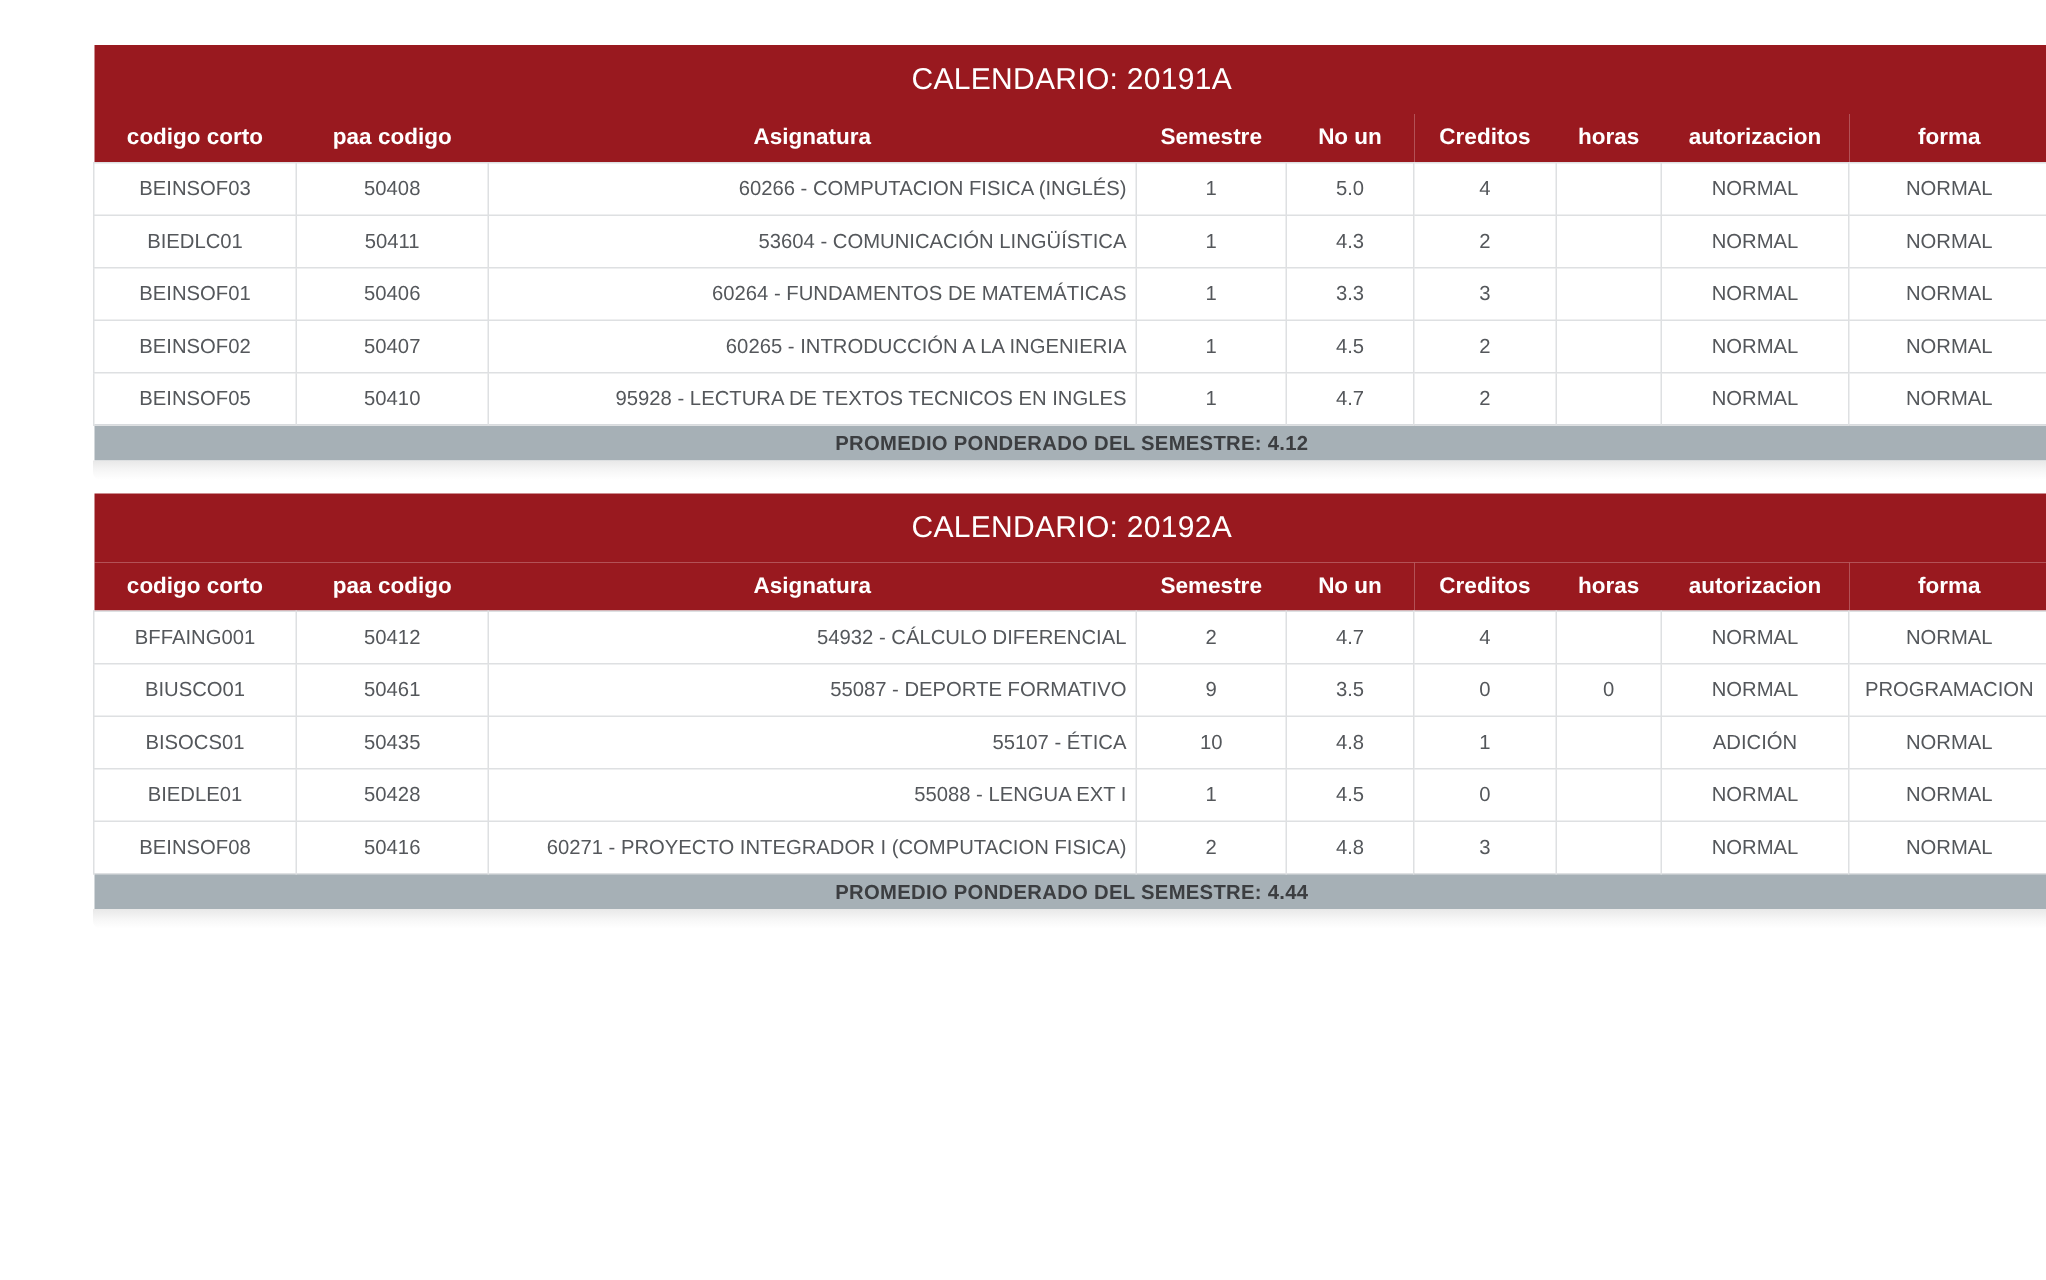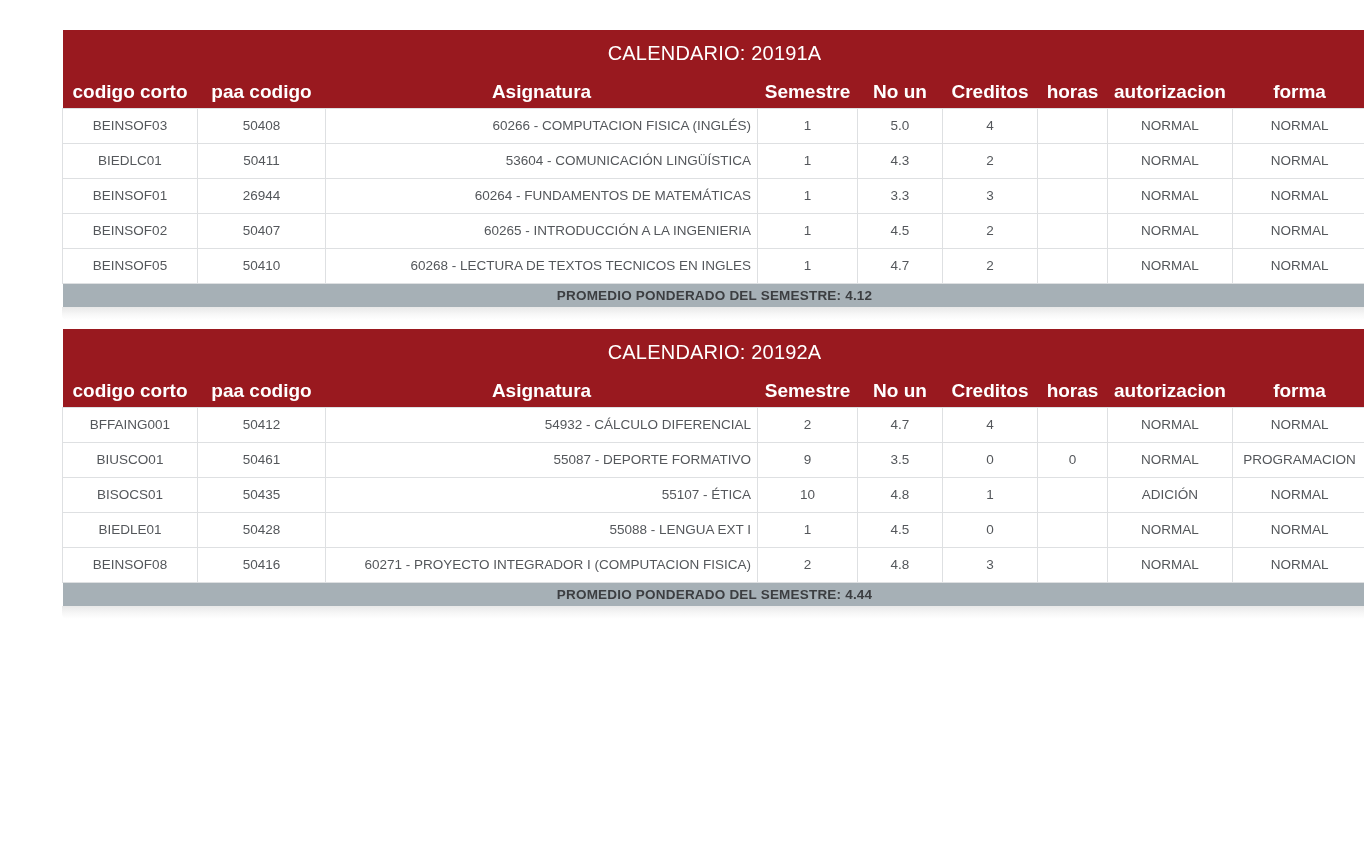--- a/index.html
+++ b/index.html
@@ -29,7 +29,7 @@
   }
   tr.head-row th{
     background:var(--header-bg);color:var(--header-text);
-    height:32px;font-size:19px;font-weight:600;text-align:center;
+    height:32px;font-size:15px;font-weight:600;text-align:center;
     vertical-align:middle;padding:0 4px;
   }
   tbody td{

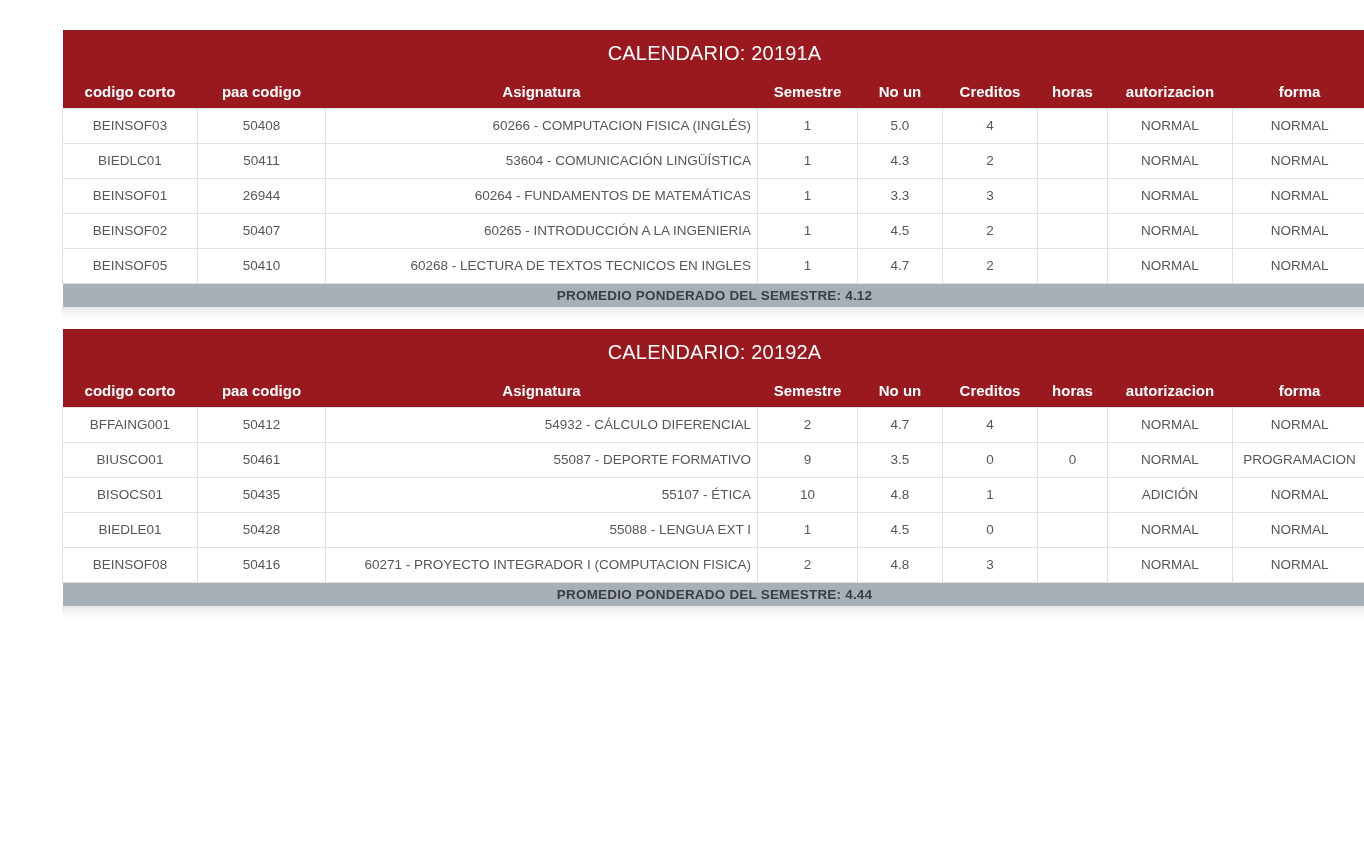--- a/index.html
+++ b/index.html
@@ -108,7 +108,7 @@
             </tr>
             <tr>
               <td>BEINSOF01</td>
-              <td>26944</td>
+              <td>50406</td>
               <td class="left">60264 - FUNDAMENTOS DE MATEMÁTICAS</td>
               <td>1</td>
               <td>3.3</td>

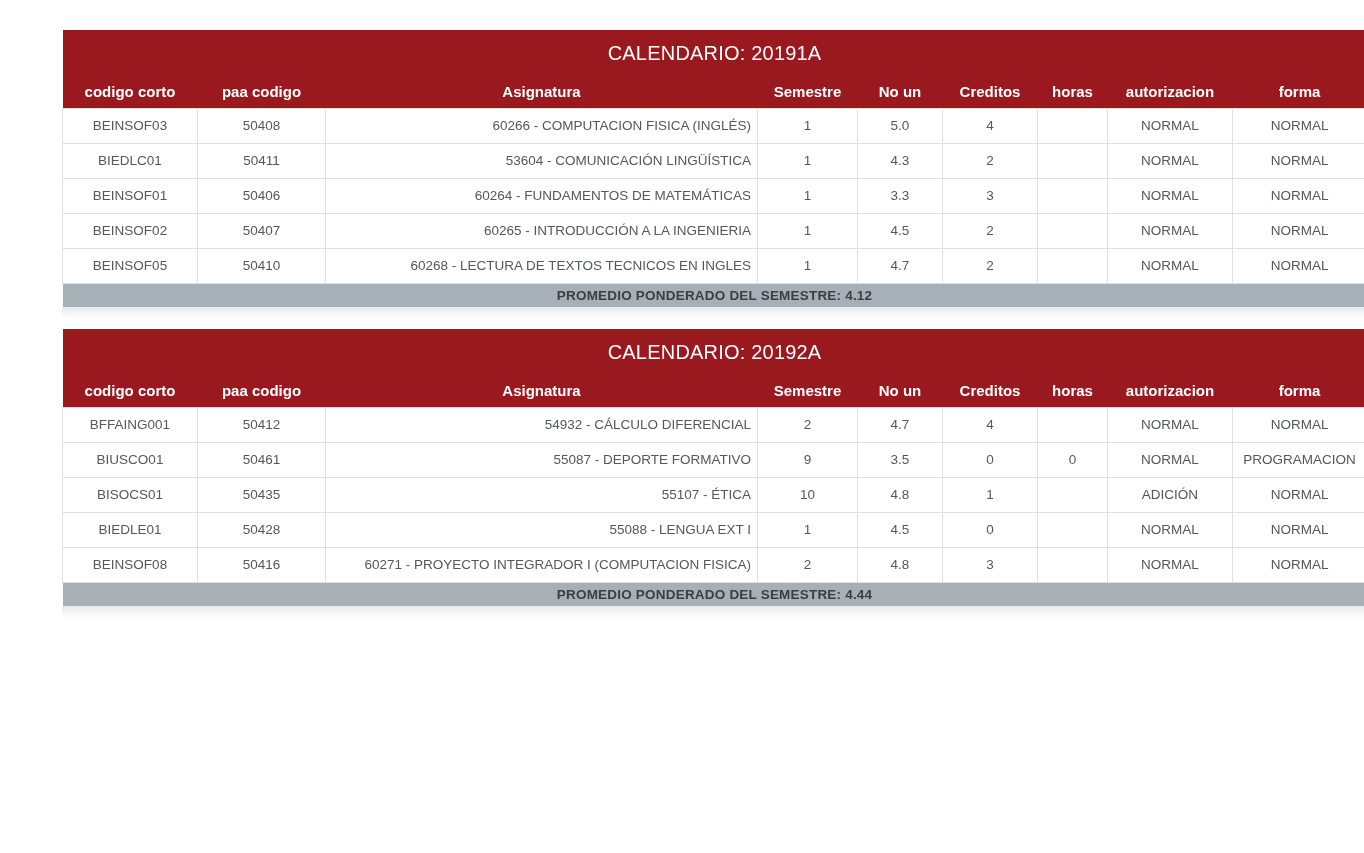--- a/index.html
+++ b/index.html
@@ -131,7 +131,7 @@
             <tr>
               <td>BEINSOF05</td>
               <td>50410</td>
-              <td class="left">60268 - LECTURA DE TEXTOS TECNICOS EN INGLES</td>
+              <td class="left">95928 - LECTURA DE TEXTOS TECNICOS EN INGLES</td>
               <td>1</td>
               <td>4.7</td>
               <td>2</td>

